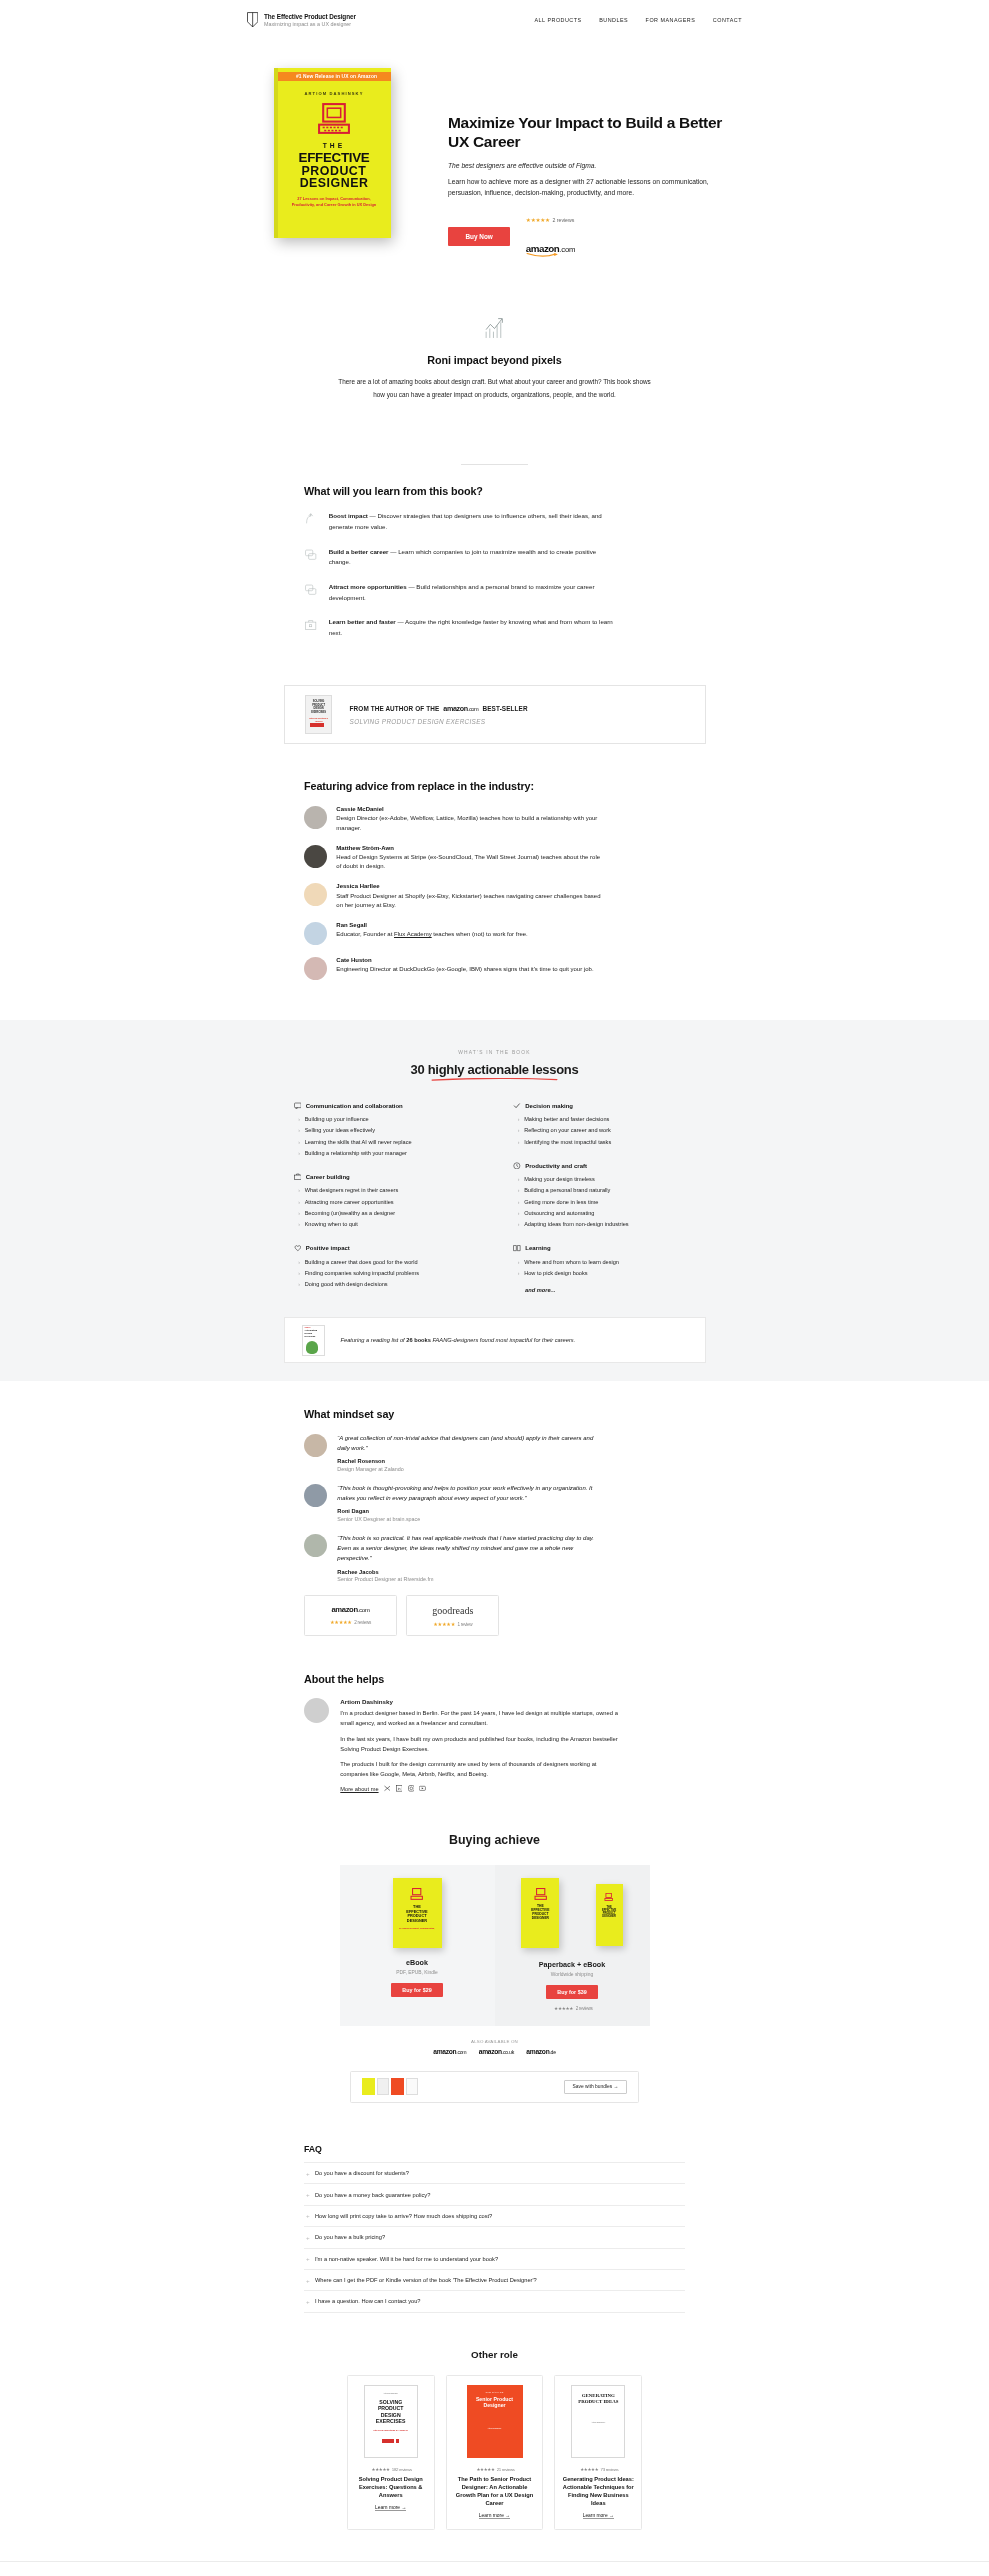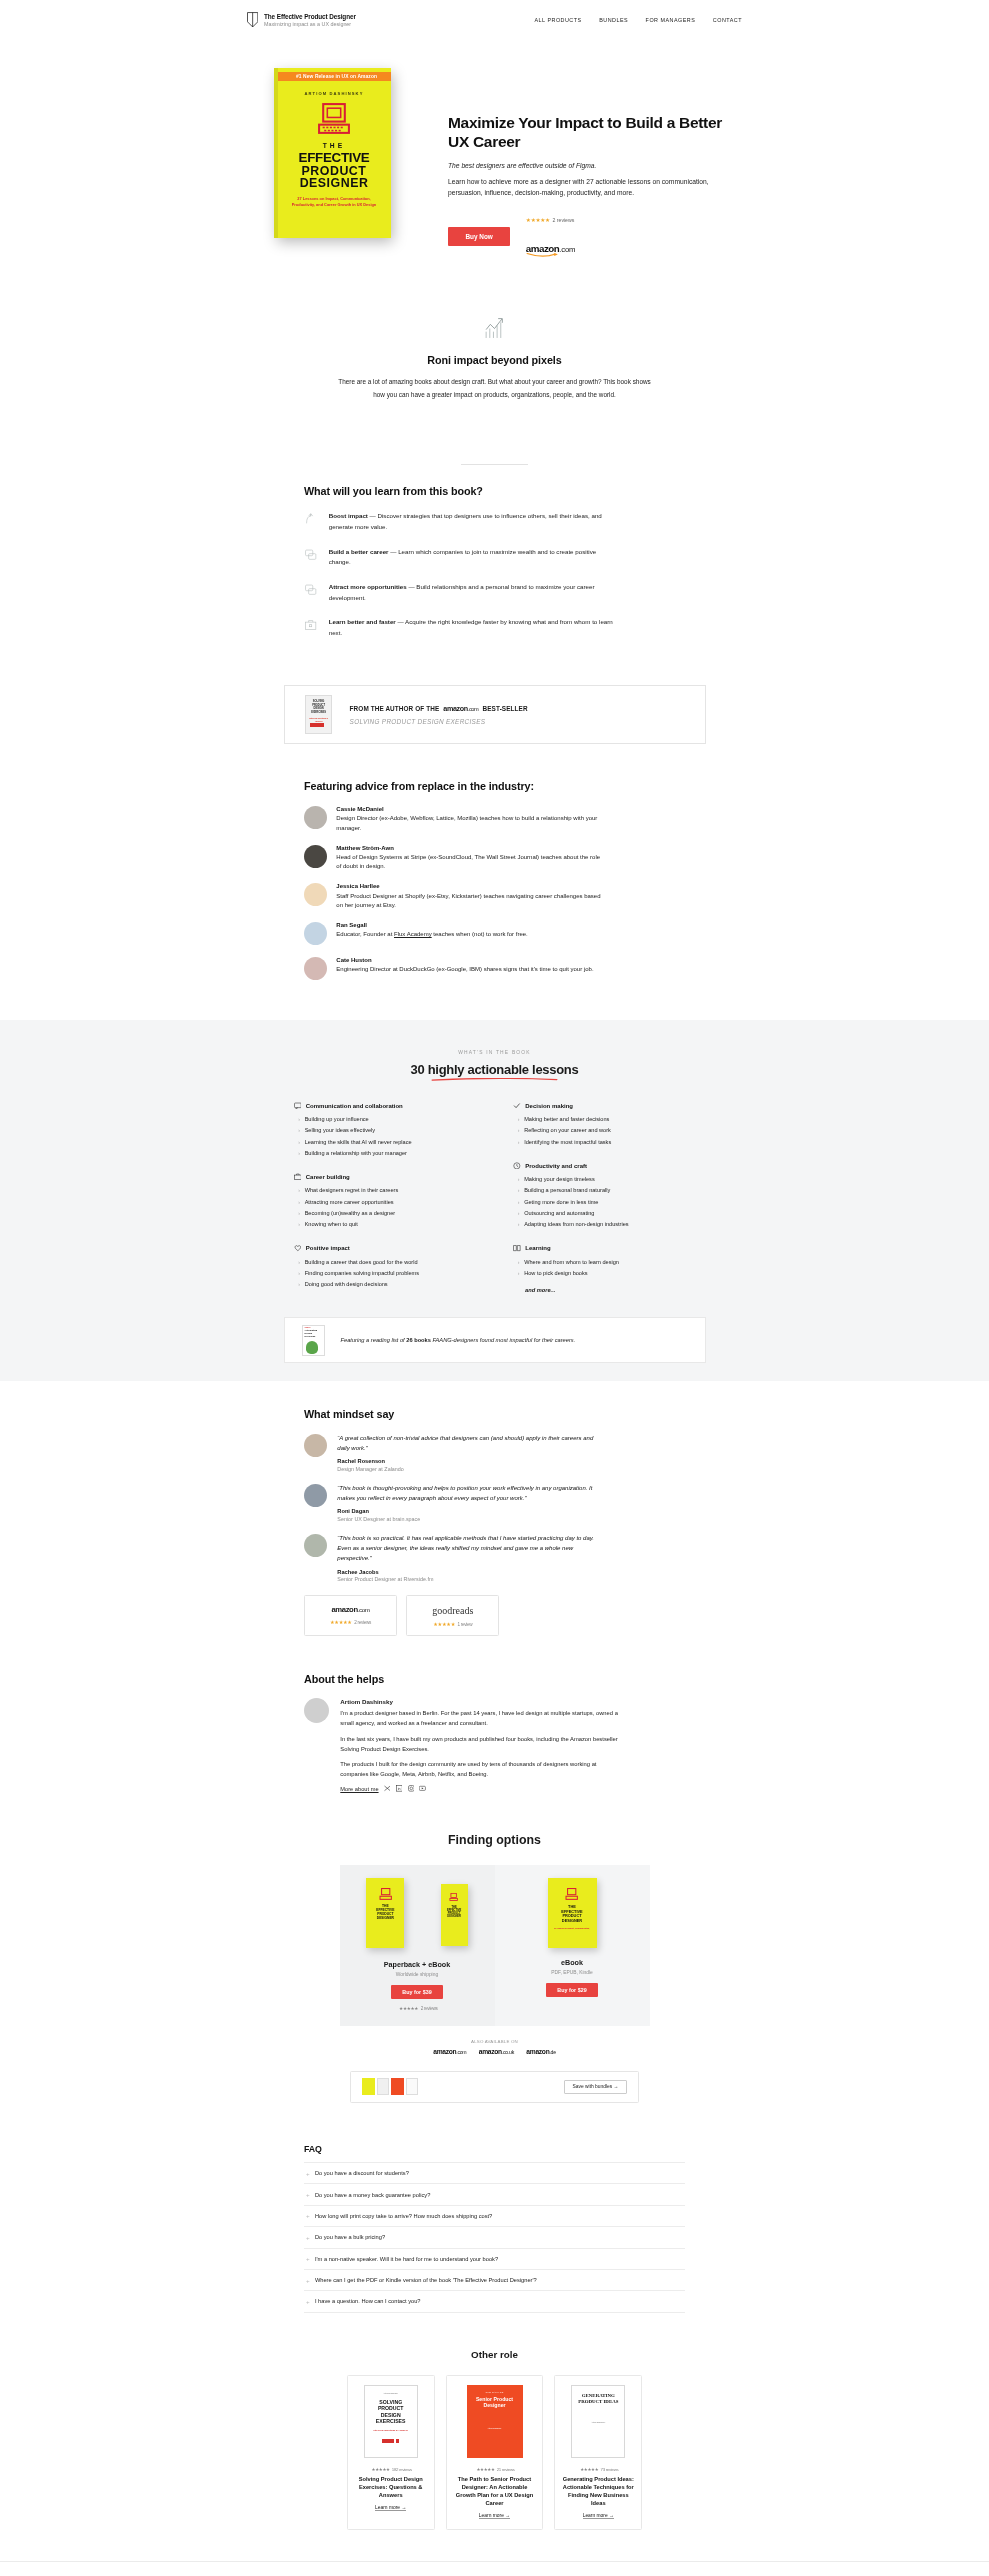--- a/index.html
+++ b/index.html
@@ -668,7 +668,7 @@
   </section>
 
   <section class="container sec-buy">
-    <h2 class="buy-h">Finding options</h2>
+    <h2 class="buy-h">Buying achieve</h2>
     <div class="buy-cards">
 
       <div class="buy-card alt">

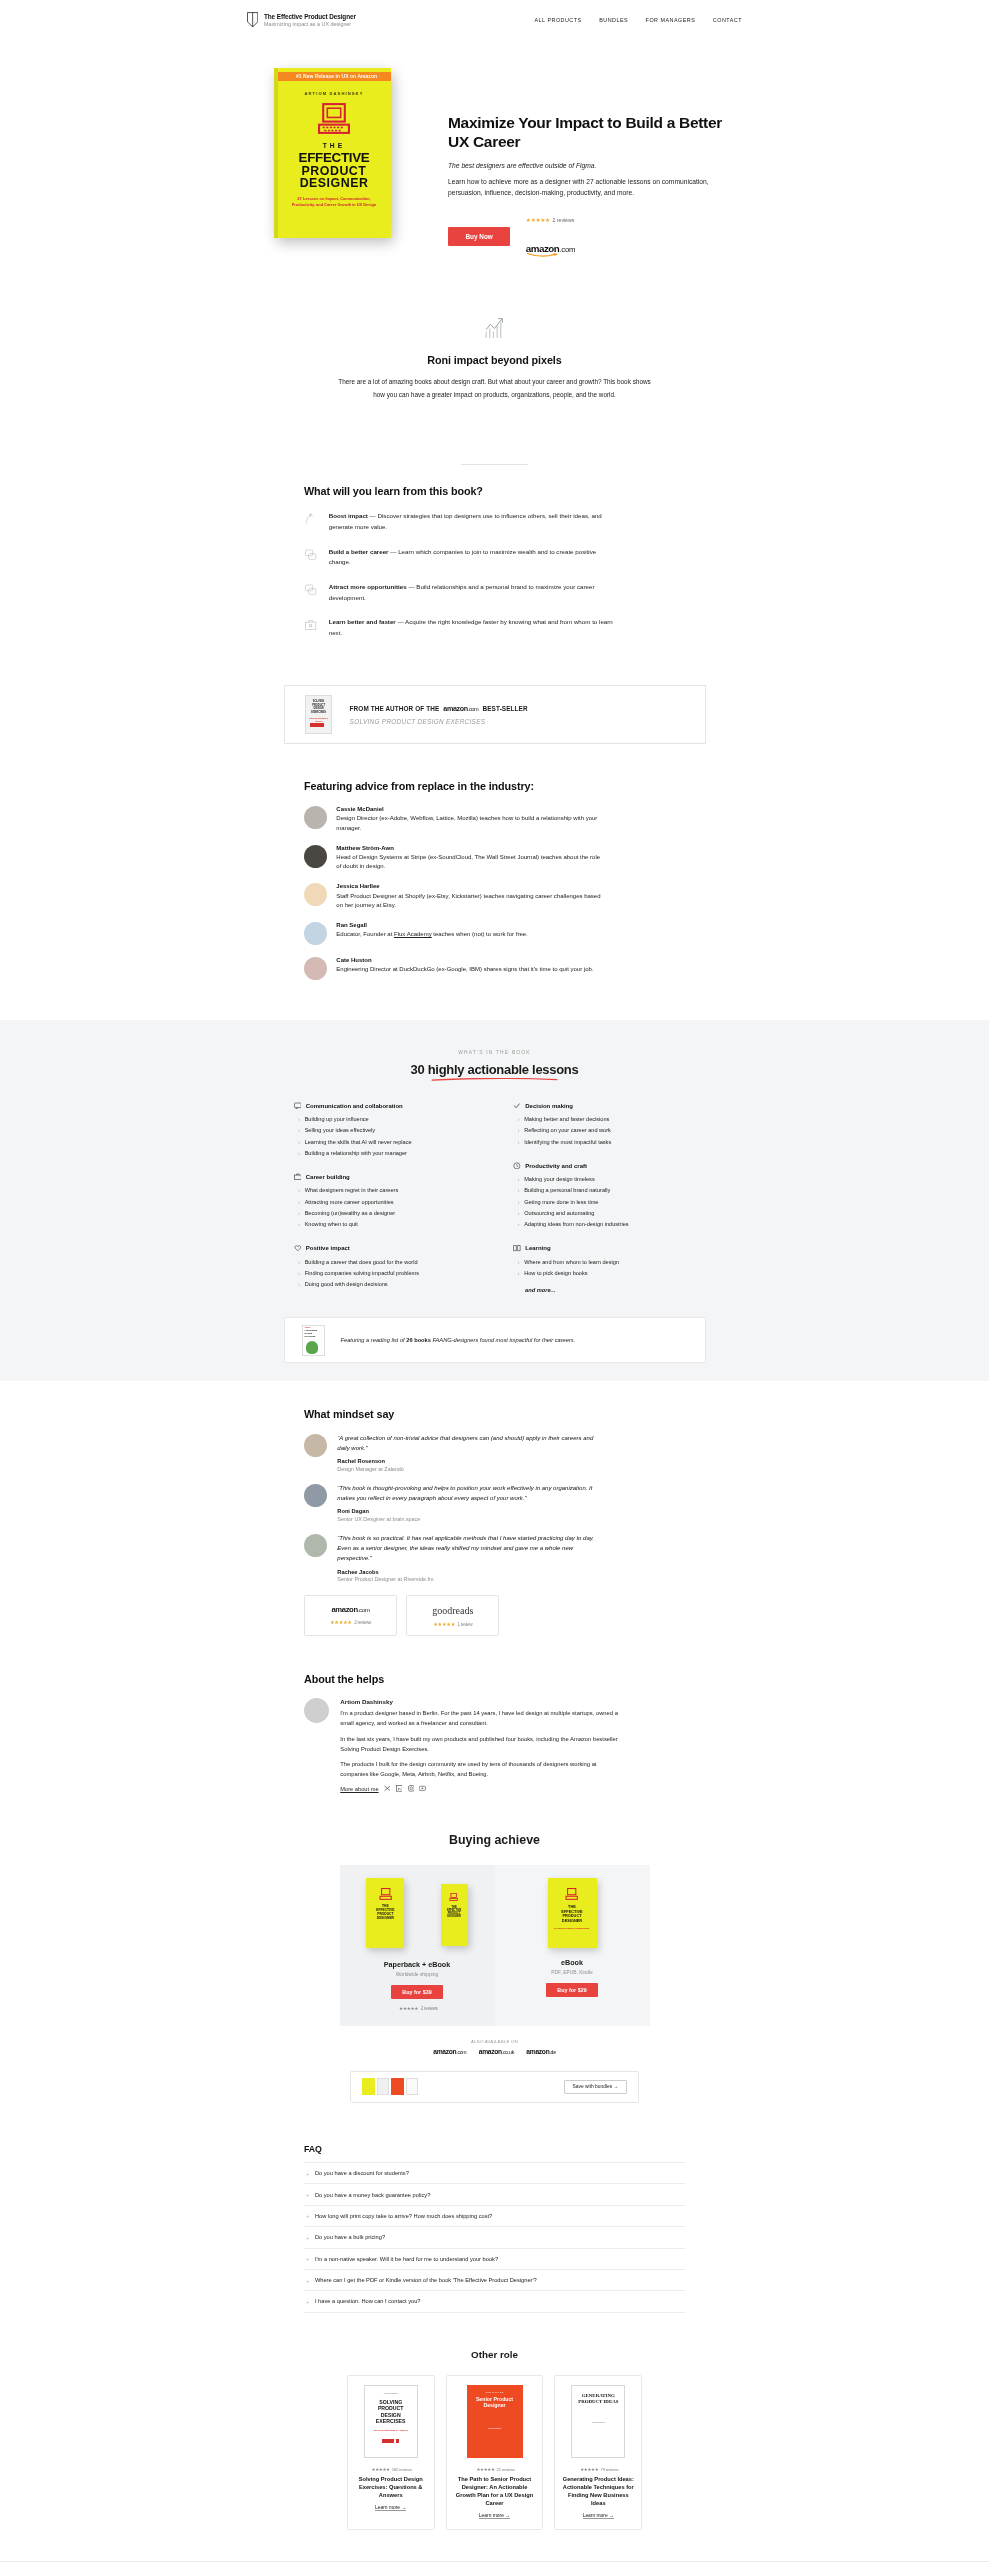--- a/index.html
+++ b/index.html
@@ -671,29 +671,6 @@
     <h2 class="buy-h">Buying achieve</h2>
     <div class="buy-cards">
 
-      <div class="buy-card alt">
-        <div class="buy-covers-2">
-          <div class="buy-cover" style="width:38px;height:70px">
-            <svg class="bc-ico" viewBox="0 0 26 24">
-              <rect x="5" y="1" width="16" height="12" fill="none" stroke="#d81f35" stroke-width="2"></rect>
-              <rect x="2" y="16" width="22" height="6" fill="none" stroke="#d81f35" stroke-width="2"></rect>
-            </svg>
-            <div class="bc-t" style="font-size:3.3px">THE<br>EFFECTIVE<br>PRODUCT<br>DESIGNER</div>
-          </div>
-          <div class="buy-cover" style="width:27px;height:62px;margin-top:5.2px">
-            <svg class="bc-ico" viewBox="0 0 26 24" style="width:9.3px;height:8.2px">
-              <rect x="5" y="1" width="16" height="12" fill="none" stroke="#d81f35" stroke-width="2.4"></rect>
-              <rect x="2" y="16" width="22" height="6" fill="none" stroke="#d81f35" stroke-width="2.4"></rect>
-            </svg>
-            <div class="bc-t" style="font-size:2.6px">THE<br>EFFECTIVE<br>PRODUCT<br>DESIGNER</div>
-          </div>
-        </div>
-        <div class="buy-name">Paperback + eBook</div>
-        <div class="buy-meta">Worldwide shipping</div>
-        <button class="btn-buy-sm">Buy for $39</button>
-        <div class="buy-stars"><span>★★★★★</span><span>2 reviews</span></div>
-      </div>
-
       <div class="buy-card">
         <div class="buy-cover">
           <svg class="bc-ico" viewBox="0 0 26 24">
@@ -706,6 +683,29 @@
         <div class="buy-name">eBook</div>
         <div class="buy-meta">PDF, EPUB, Kindle</div>
         <button class="btn-buy-sm">Buy for $29</button>
+      </div>
+
+      <div class="buy-card alt">
+        <div class="buy-covers-2">
+          <div class="buy-cover" style="width:38px;height:70px">
+            <svg class="bc-ico" viewBox="0 0 26 24">
+              <rect x="5" y="1" width="16" height="12" fill="none" stroke="#d81f35" stroke-width="2"></rect>
+              <rect x="2" y="16" width="22" height="6" fill="none" stroke="#d81f35" stroke-width="2"></rect>
+            </svg>
+            <div class="bc-t" style="font-size:3.3px">THE<br>EFFECTIVE<br>PRODUCT<br>DESIGNER</div>
+          </div>
+          <div class="buy-cover" style="width:27px;height:62px;margin-top:5.2px">
+            <svg class="bc-ico" viewBox="0 0 26 24" style="width:9.3px;height:8.2px">
+              <rect x="5" y="1" width="16" height="12" fill="none" stroke="#d81f35" stroke-width="2.4"></rect>
+              <rect x="2" y="16" width="22" height="6" fill="none" stroke="#d81f35" stroke-width="2.4"></rect>
+            </svg>
+            <div class="bc-t" style="font-size:2.6px">THE<br>EFFECTIVE<br>PRODUCT<br>DESIGNER</div>
+          </div>
+        </div>
+        <div class="buy-name">Paperback + eBook</div>
+        <div class="buy-meta">Worldwide shipping</div>
+        <button class="btn-buy-sm">Buy for $39</button>
+        <div class="buy-stars"><span>★★★★★</span><span>2 reviews</span></div>
       </div>
     </div>
 

